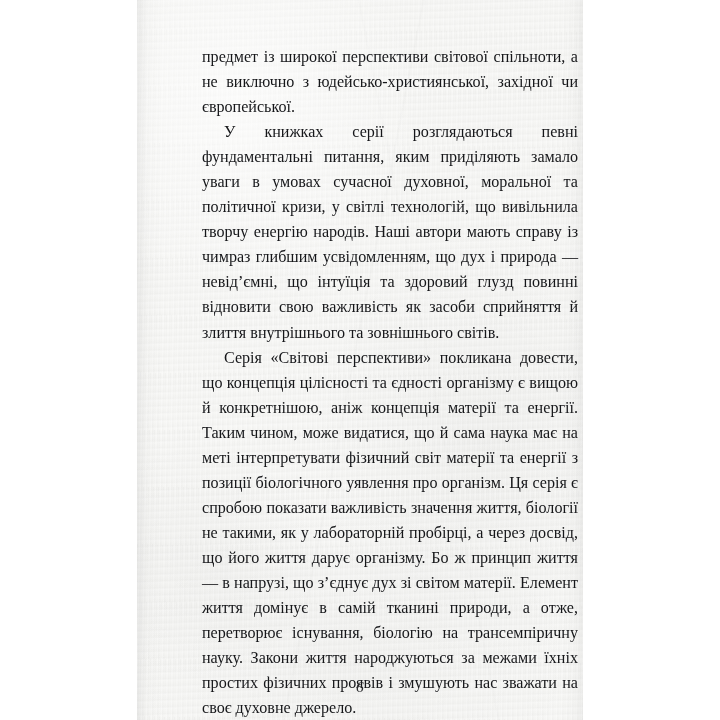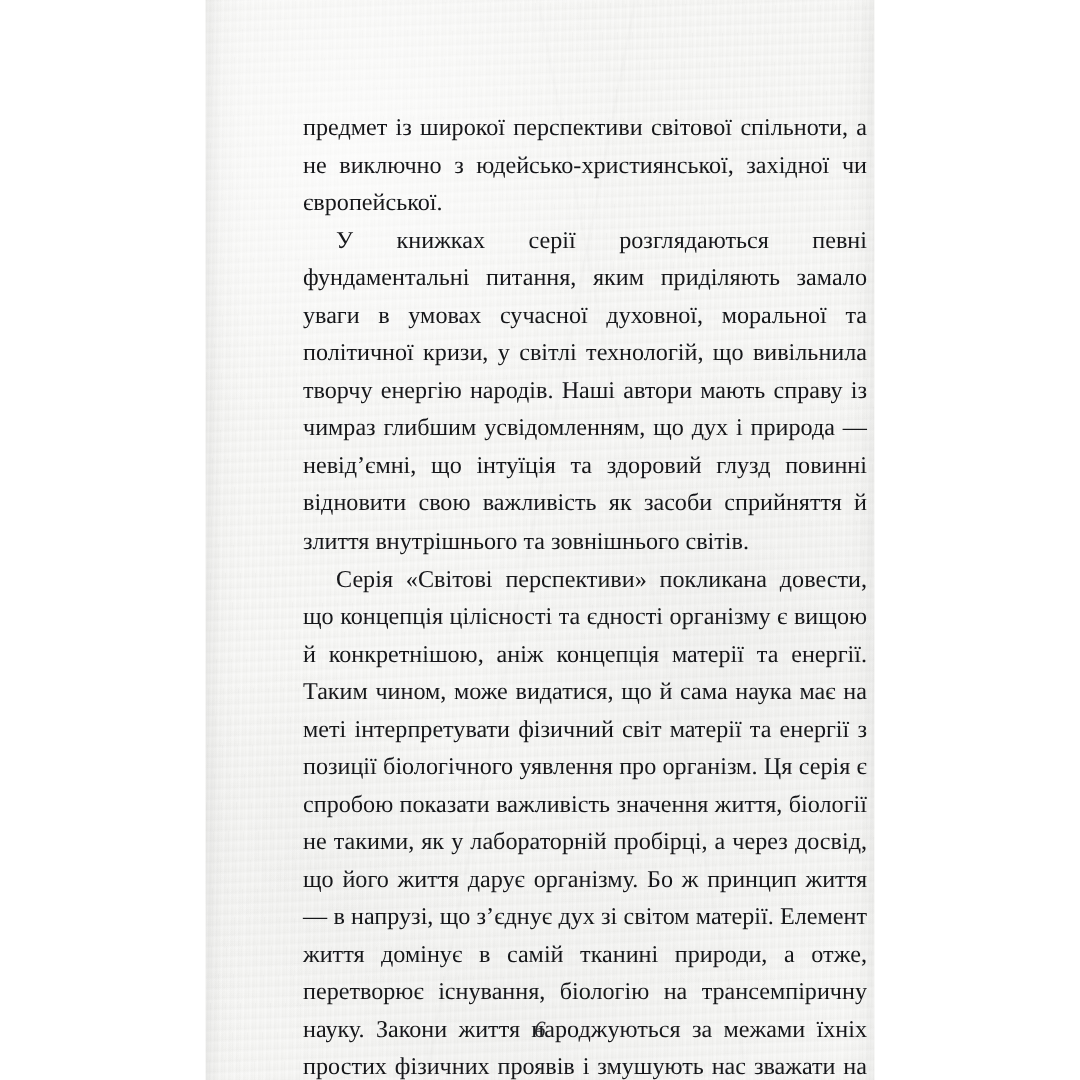--- a/index.html
+++ b/index.html
@@ -111,7 +111,6 @@
   }
   #textblock p.cont {
     text-indent: 0;
-    margin-top: 29px;
   }
   
   #textblock p:last-child {

